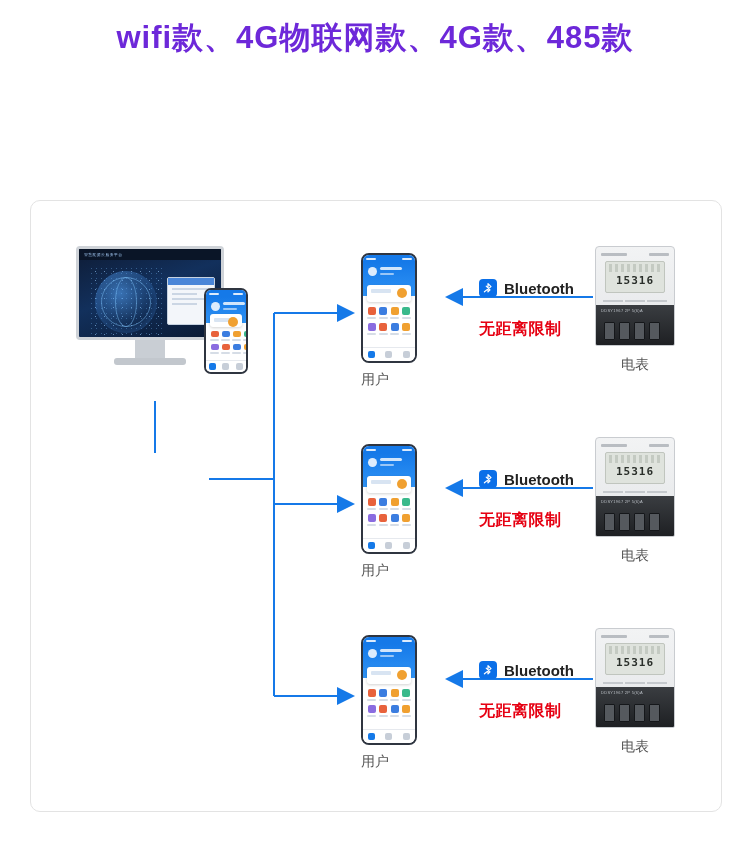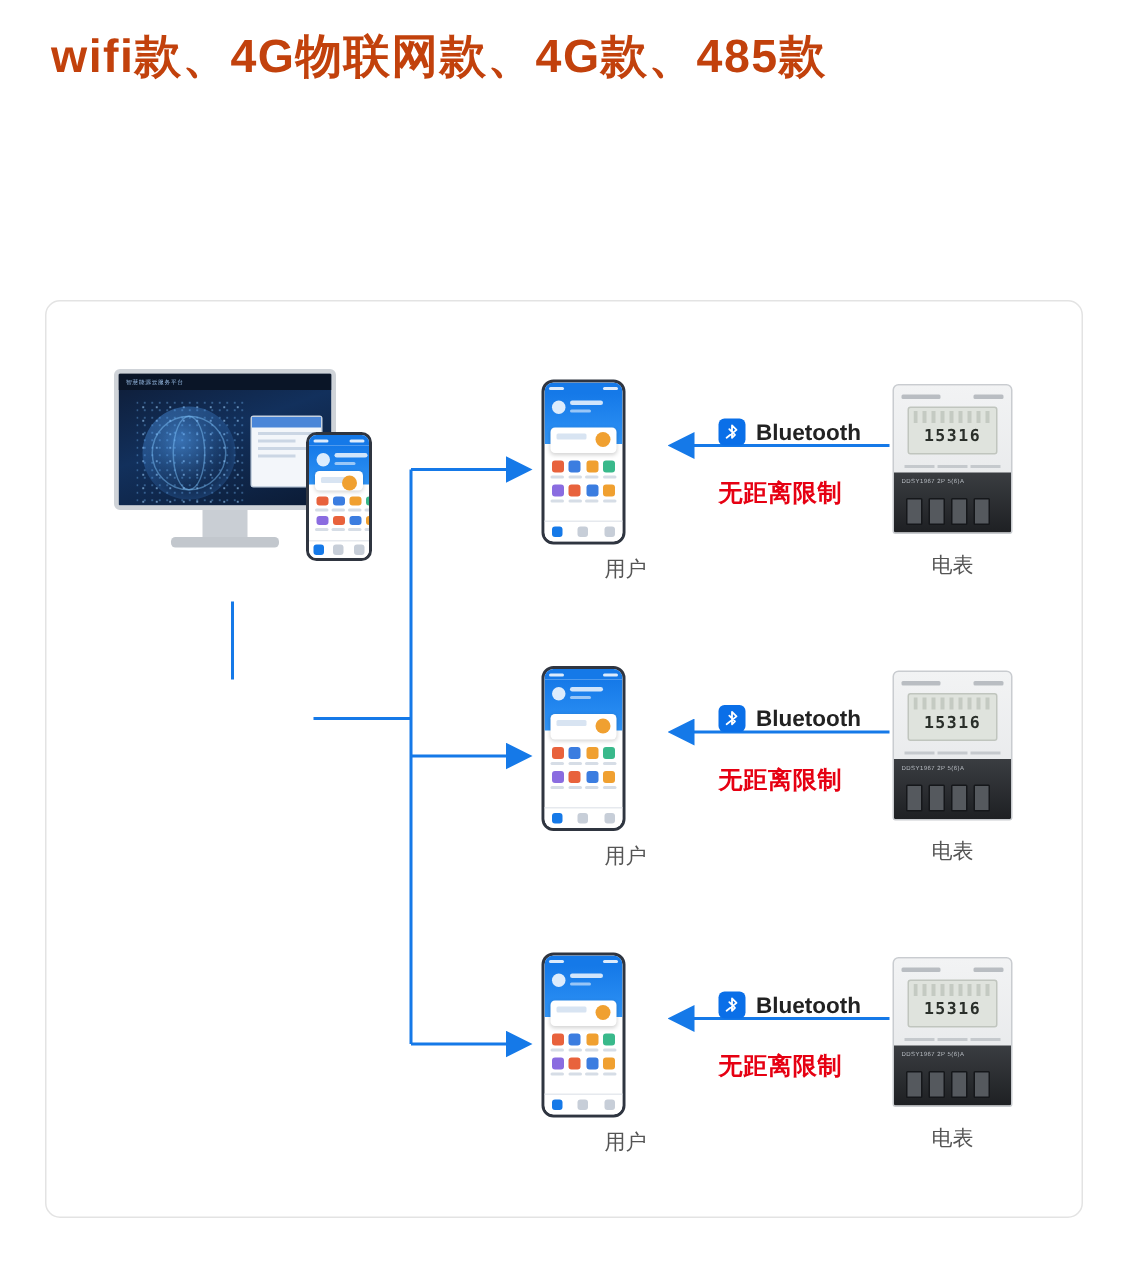--- a/index.html
+++ b/index.html
@@ -23,8 +23,9 @@
   .title {
     font-size: 31px;
     font-weight: bold;
+    text-align: center;
     letter-spacing: 1px;
-    color: #c2410c;
+    color: #6d28d9;
     line-height: 1.3;
     margin-bottom: 10px;
   }

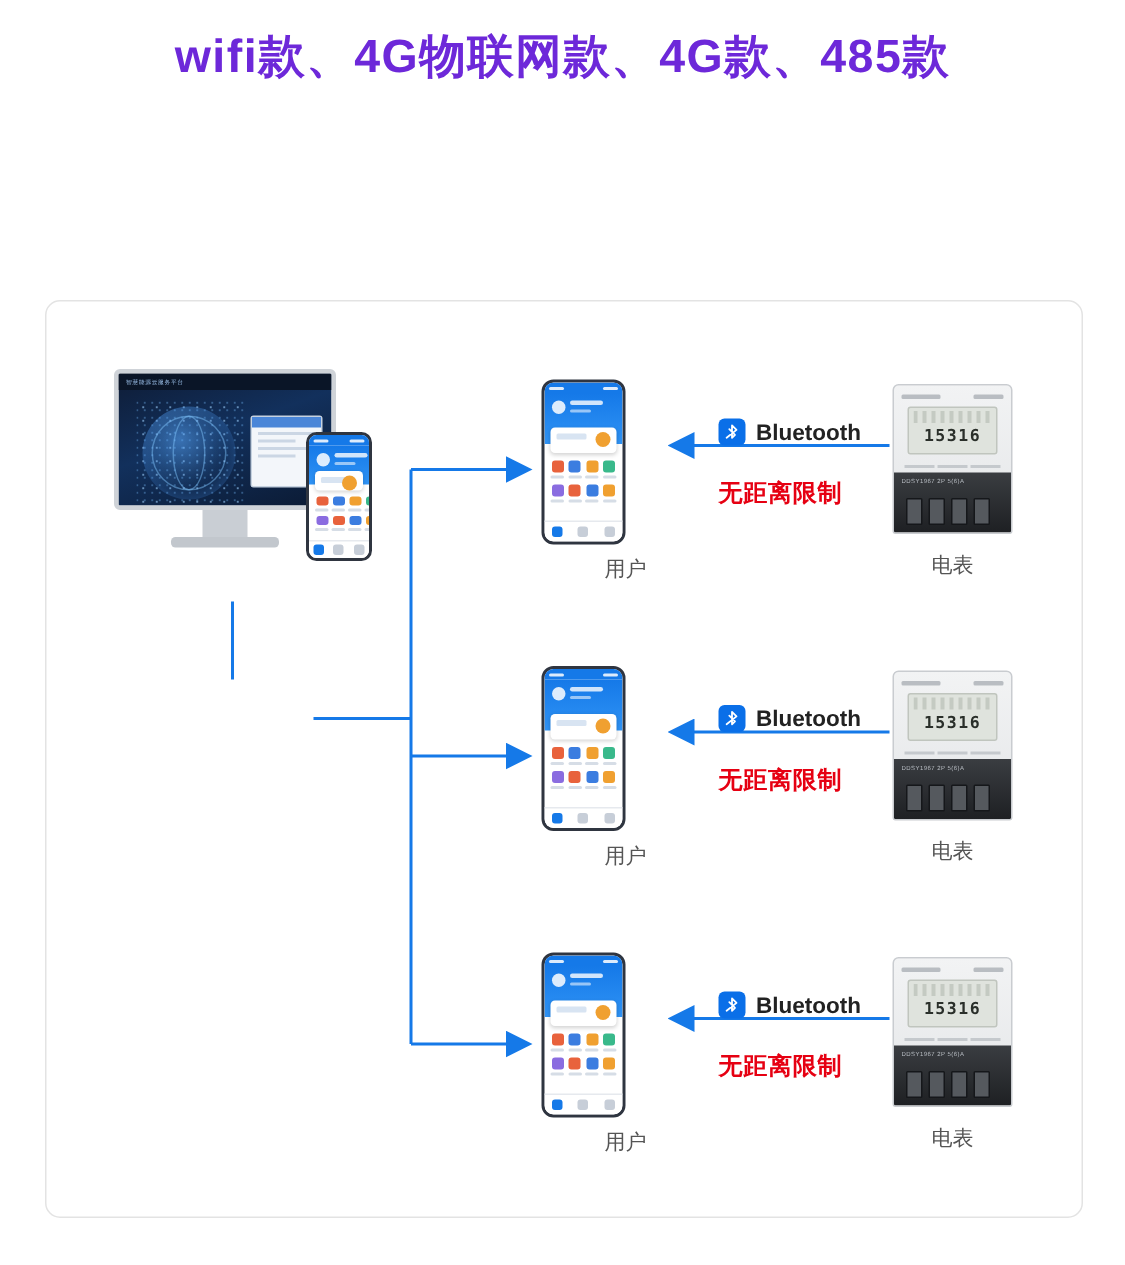--- a/index.html
+++ b/index.html
@@ -404,7 +404,7 @@
   .meter {
     width: 80px;
     height: 100px;
-    margin: 12px auto;
+    margin: 2px auto;
     background: linear-gradient(180deg, #f2f3f4 0%, #e4e6e8 100%);
     border: 1px solid #c9ccd0;
     border-radius: 4px 4px 2px 2px;

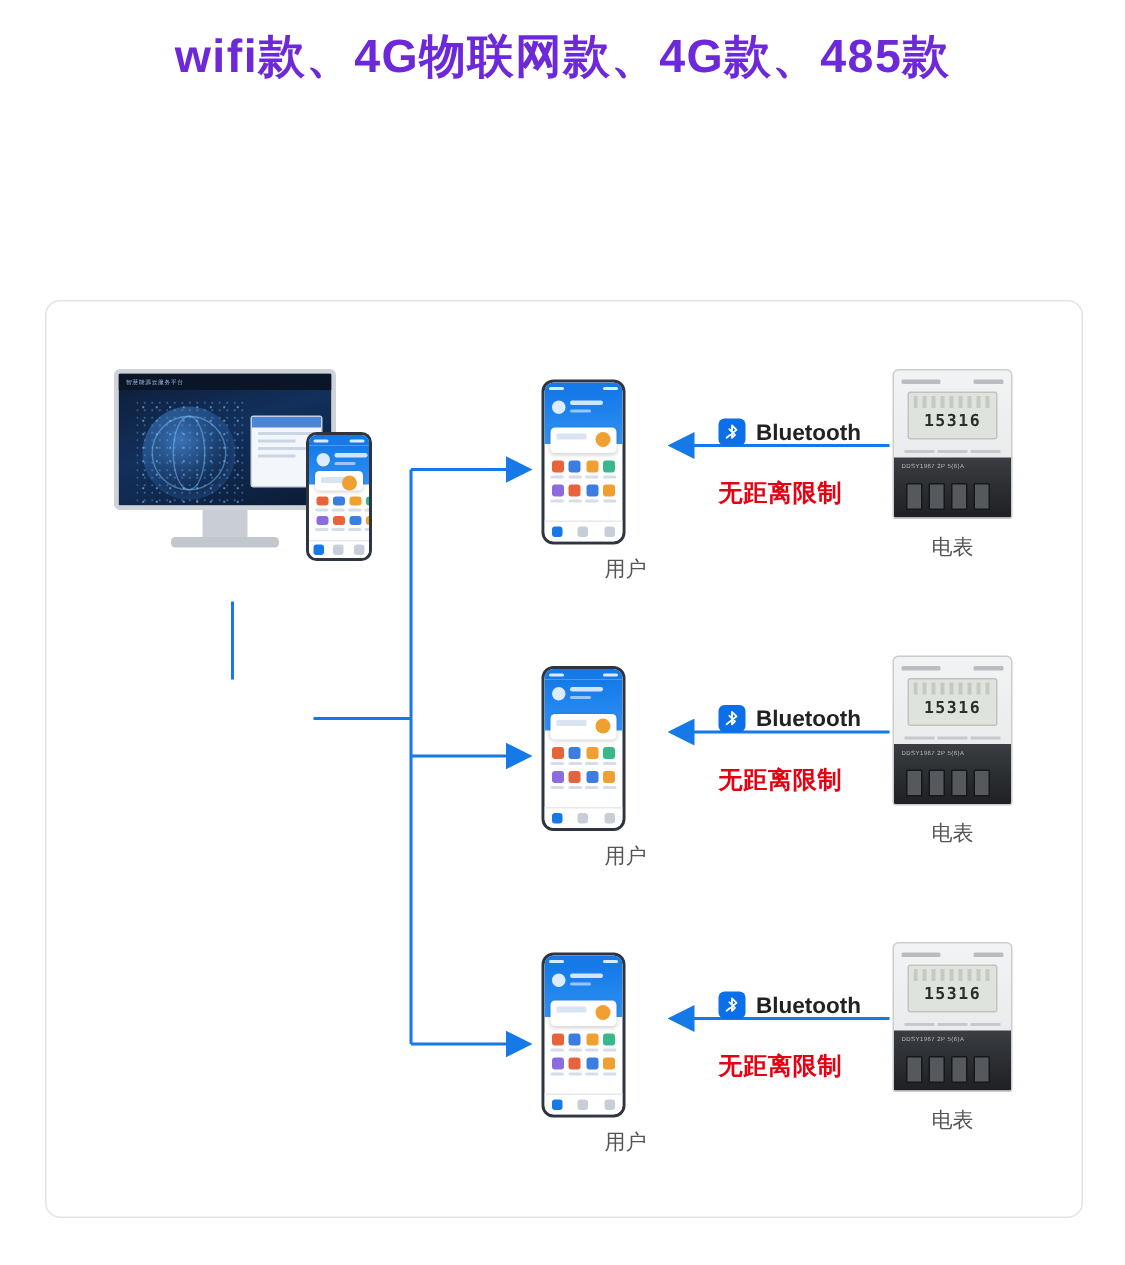--- a/index.html
+++ b/index.html
@@ -357,7 +357,7 @@
   .user-node {
     position: absolute;
     width: 70px;
-    text-align: right;
+    text-align: left;
   }
   .user-node .node-label {
     font-size: 14px;

